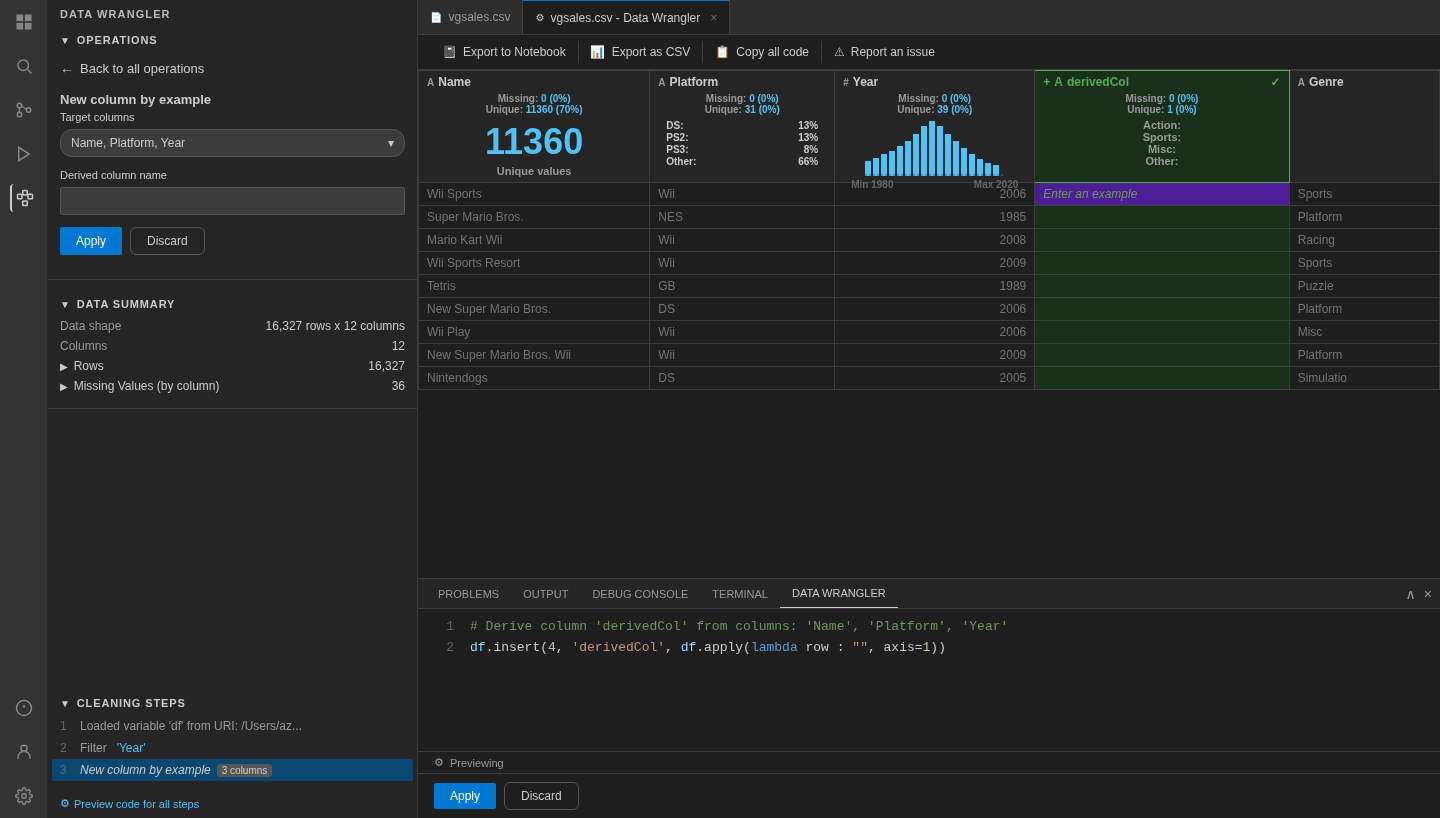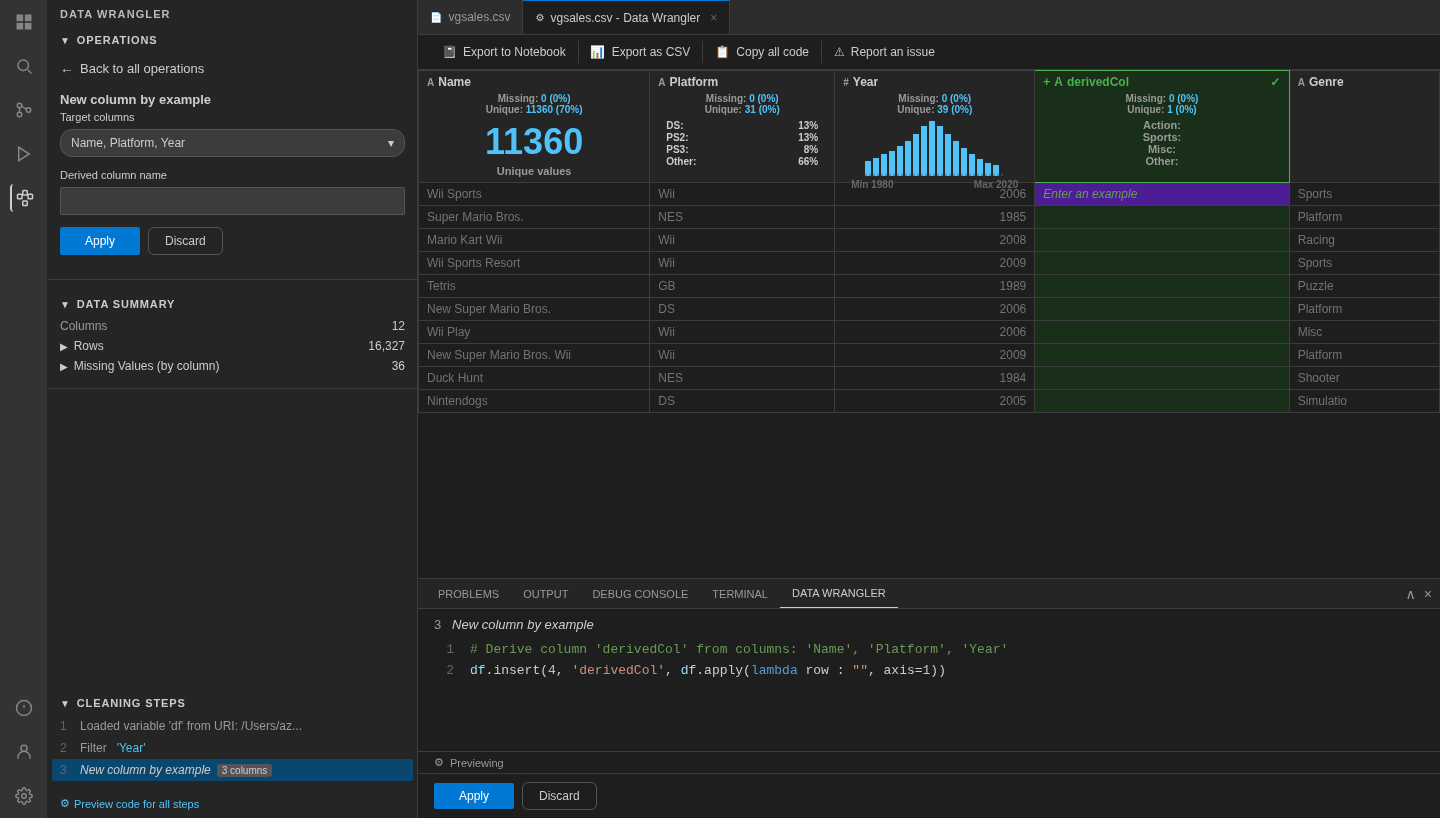--- a/index.html
+++ b/index.html
@@ -32,7 +32,7 @@
     .derived-input { width: 100%; background: #3c3c3c; border: 1px solid #555555; color: #cccccc; padding: 6px 10px; font-size: 12px; border-radius: 2px; margin-bottom: 12px; }
 
     .btn-row { display: flex; gap: 8px; }
-    .btn-apply { background: #0078d4; color: white; border: none; padding: 6px 25px; font-size: 12px; border-radius: 2px; cursor: pointer; }
+    .btn-apply { background: #0078d4; color: white; border: none; padding: 6px 16px; font-size: 12px; border-radius: 2px; cursor: pointer; }
     .btn-discard { background: transparent; color: #cccccc; border: 1px solid #555555; padding: 6px 16px; font-size: 12px; border-radius: 6px; cursor: pointer; }
 
     .divider { border: none; border-top: 1px solid #3c3c3c; margin: 12px 0; }

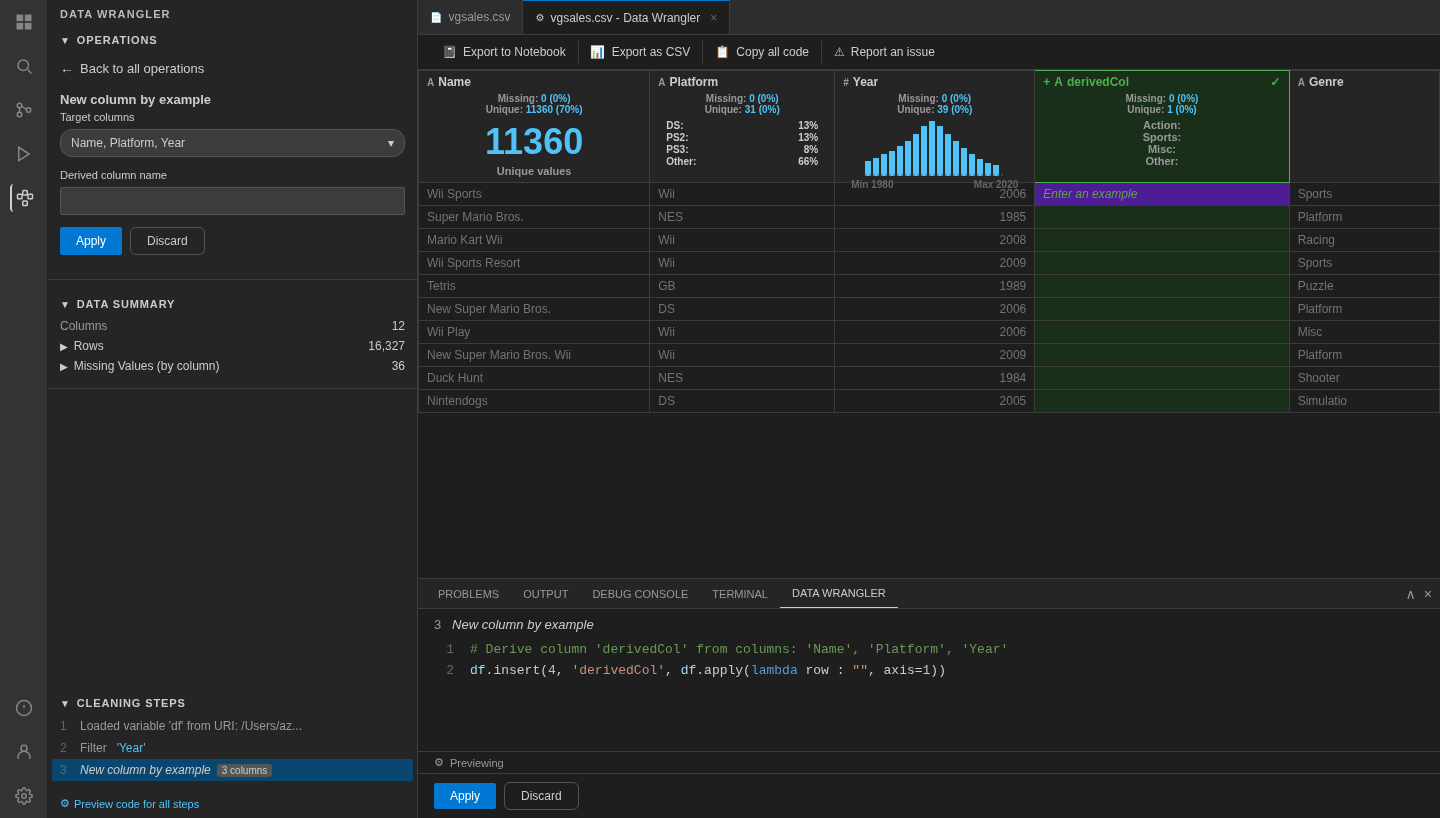--- a/index.html
+++ b/index.html
@@ -217,6 +217,10 @@
     <div class="section-toggle">
       <span class="chevron">▼</span>
       <span>DATA SUMMARY</span>
+    </div>
+    <div class="summary-row">
+      <span class="summary-label">Data shape</span>
+      <span>16,327 rows x 12 columns</span>
     </div>
     <div class="summary-row">
       <span class="summary-label">Columns</span>

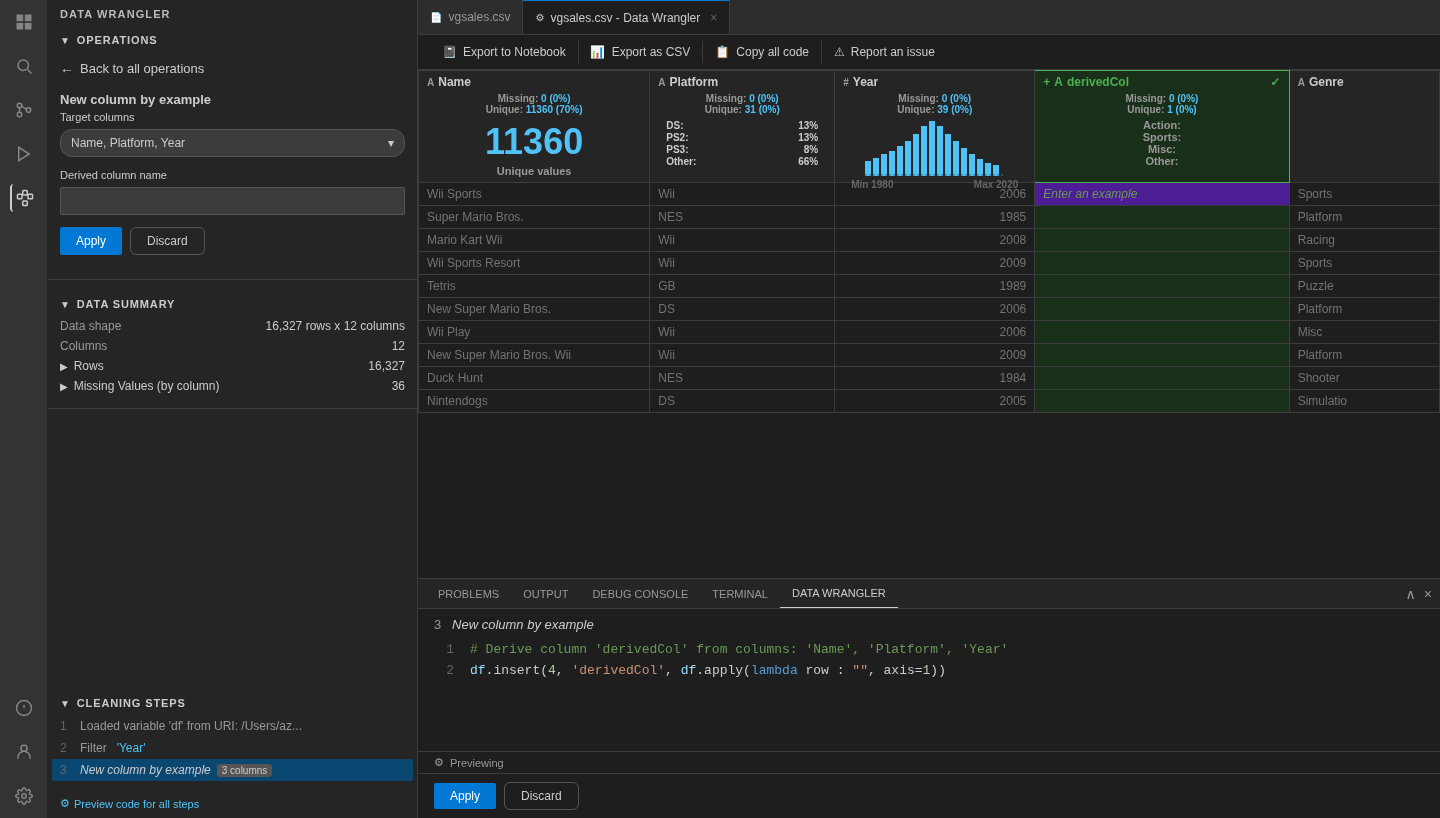--- a/index.html
+++ b/index.html
@@ -484,13 +484,6 @@
             <td>Platform</td>
           </tr>
           <tr>
-            <td>Duck Hunt</td>
-            <td>NES</td>
-            <td style="text-align:right">1984</td>
-            <td style="background:#1a2f1a"></td>
-            <td>Shooter</td>
-          </tr>
-          <tr>
             <td>Nintendogs</td>
             <td>DS</td>
             <td style="text-align:right">2005</td>

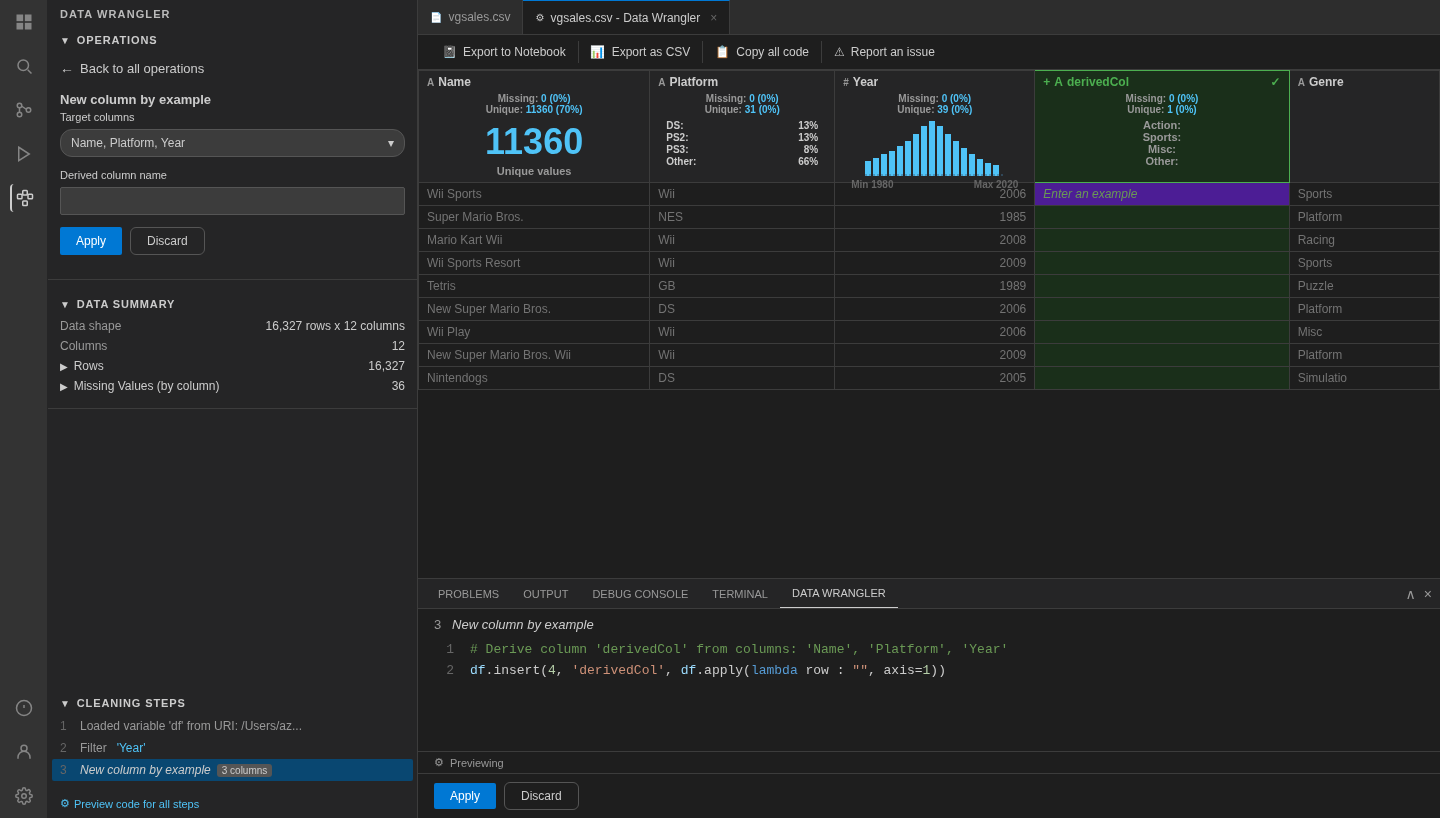--- a/index.html
+++ b/index.html
@@ -507,10 +507,6 @@
       </div>
     </div>
     <div class="panel-content">
-      <div class="panel-section-title">
-        <span>3</span>
-        &nbsp;&nbsp;<em>New column by example</em>
-      </div>
       <div class="code-block">
         <div class="code-line">
           <span class="line-num">1</span>

